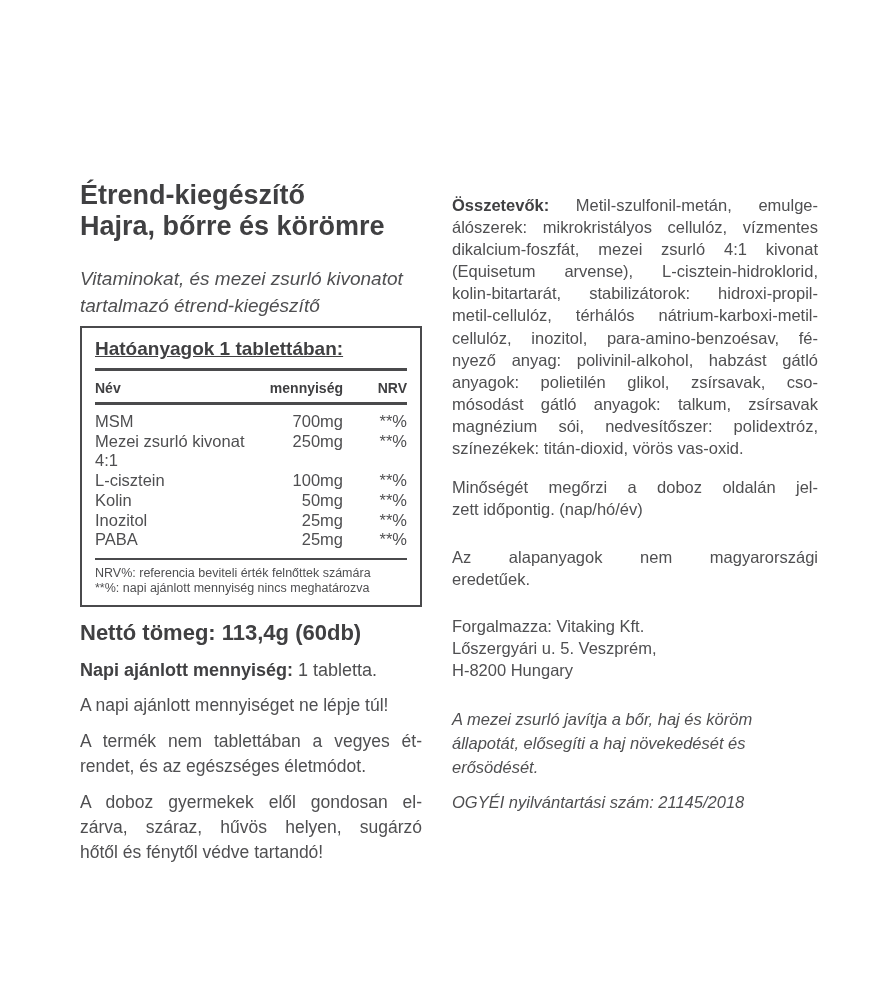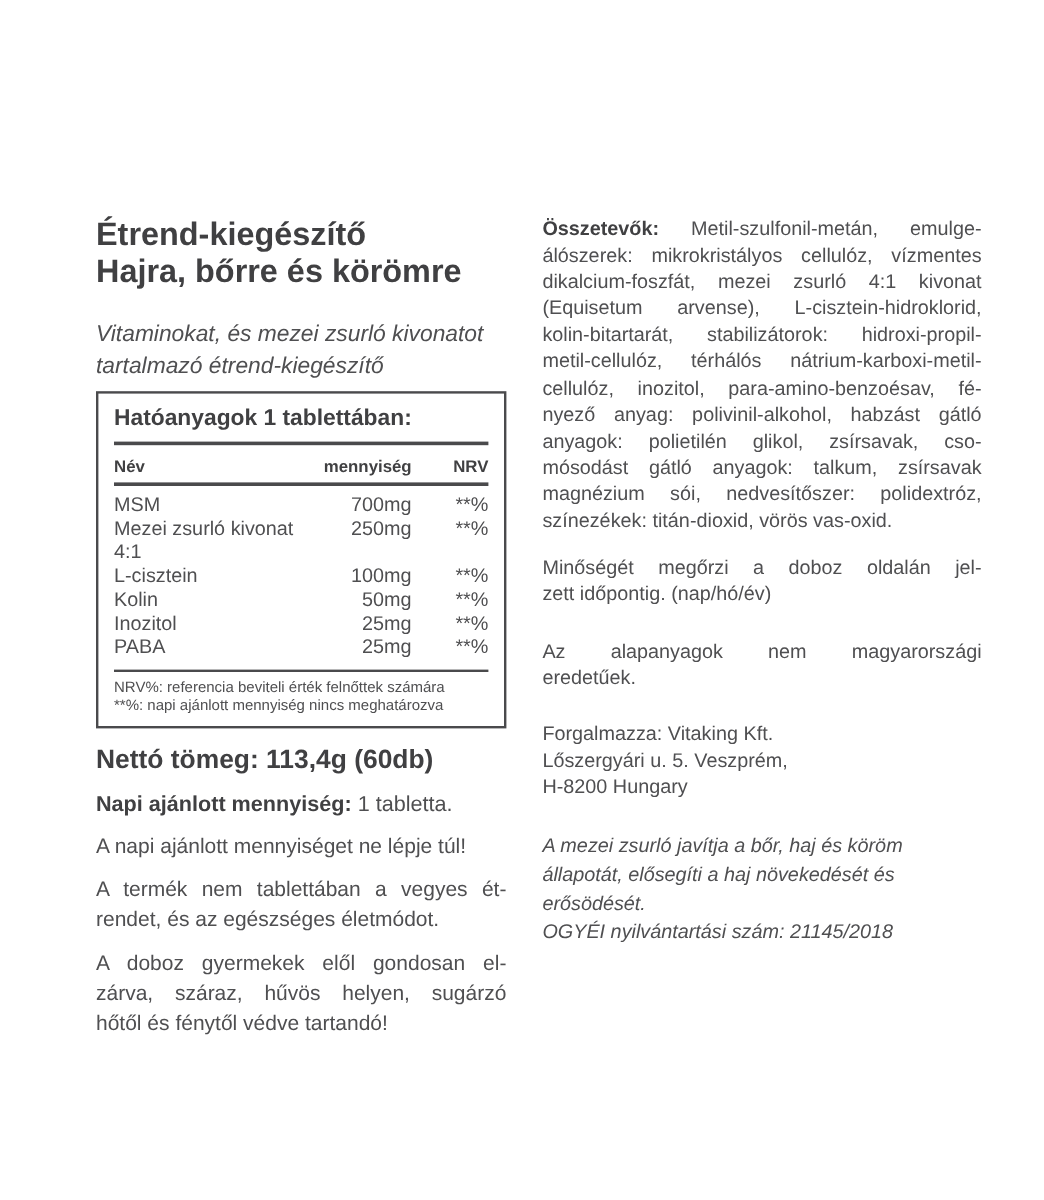--- a/index.html
+++ b/index.html
@@ -13,7 +13,7 @@
   .page { position: relative; width: 870px; height: 888px; background: #fff; }
 
   .col-left  { position: absolute; left: 80px;  top: 180px; width: 342px; }
-  .col-right { position: absolute; left: 452px; top: 180px; width: 366px; }
+  .col-right { position: absolute; left: 452px; top: 194px; width: 366px; }
 
   
   .llines > div, .jlines > div, .jline { white-space: nowrap; }

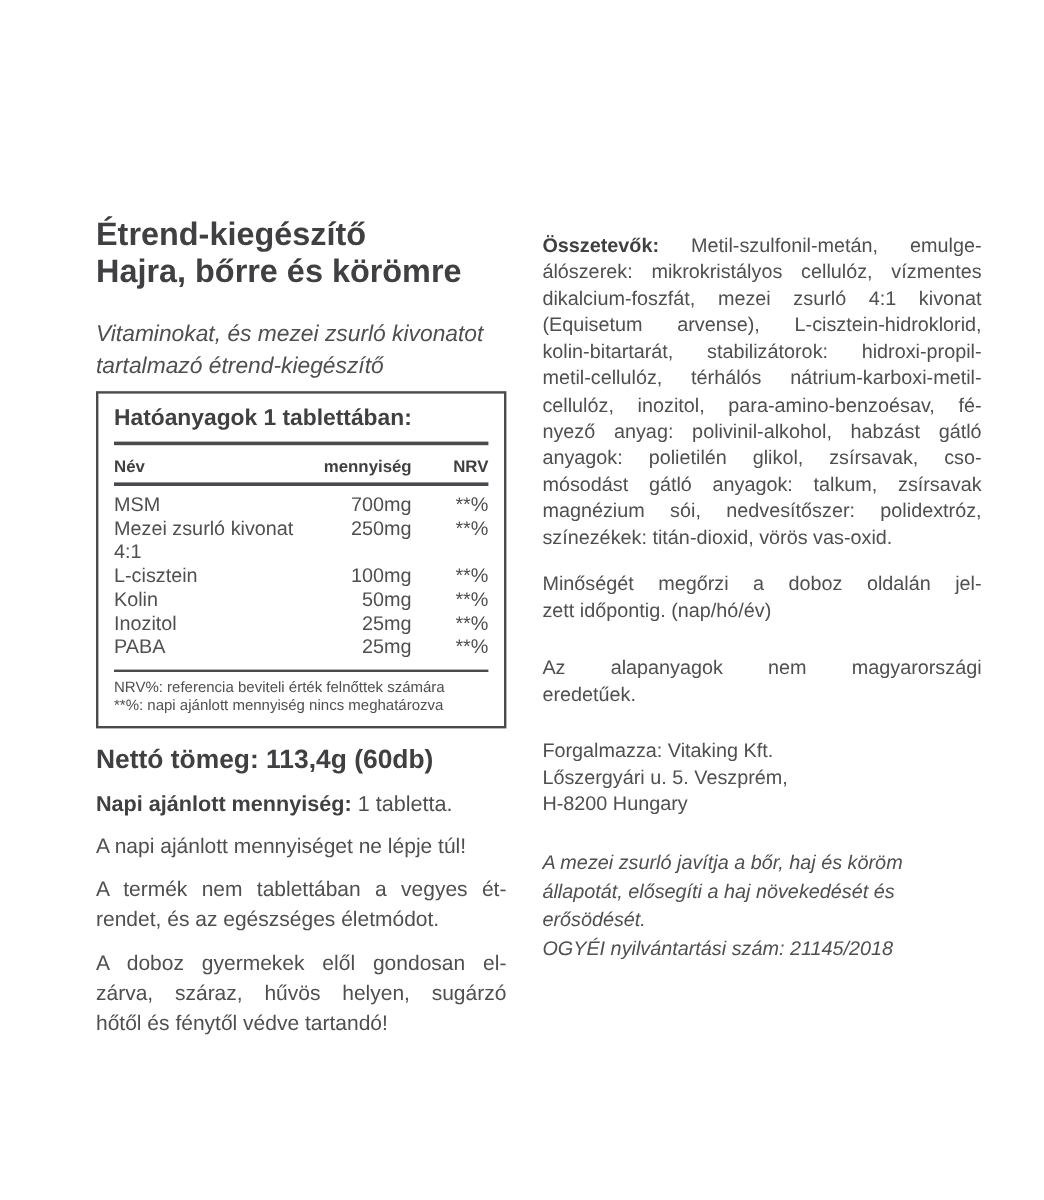--- a/index.html
+++ b/index.html
@@ -28,7 +28,7 @@
   .subtitle { margin-top: 23px; font-size: 19px; font-style: italic; line-height: 27px; color: #4f4f51; }
 
   .facts { margin-top: 7px; border: 2px solid #4a4a4c; padding: 10px 13px 7px 13px; }
-  .facts-heading { font-size: 19px; font-weight: bold; line-height: 22px; color: #404042; }
+  .facts-heading { font-size: 19px; font-weight: bold; line-height: 22px; color: #404042; text-decoration: underline; }
   .rule3 { border-top: 3px solid #4a4a4c; margin-top: 8px; }
   .rule2 { border-top: 2px solid #4a4a4c; }
   .facts-header { display: flex; font-size: 14px; font-weight: bold; color: #404042; padding: 9px 0 6px 0; }

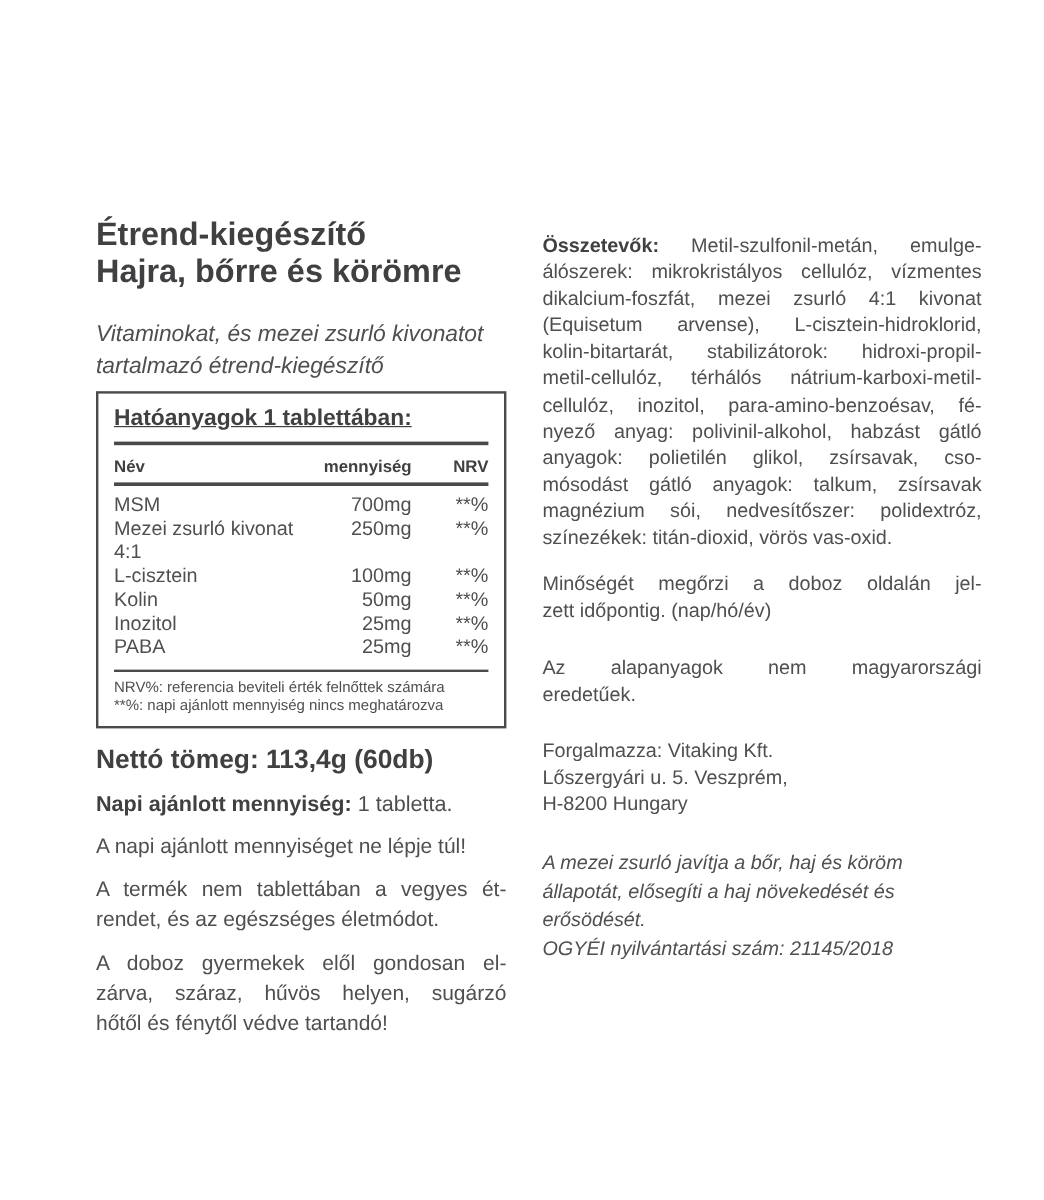--- a/index.html
+++ b/index.html
@@ -49,7 +49,7 @@
   .mt-o { margin-top: 26px; }
   .mt-a { margin-top: 24px; }
   .mt-c { margin-top: 26px; line-height: 24px; }
-  .mt-r { line-height: 24px; font-style: italic; }
+  .mt-r { margin-top: 11px; line-height: 24px; font-style: italic; }
 </style>
 </head>
 <body>

